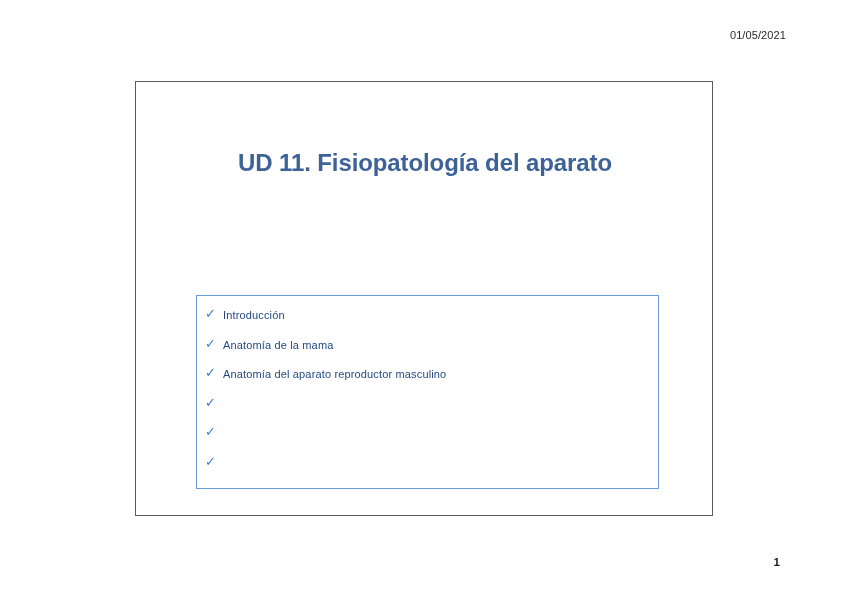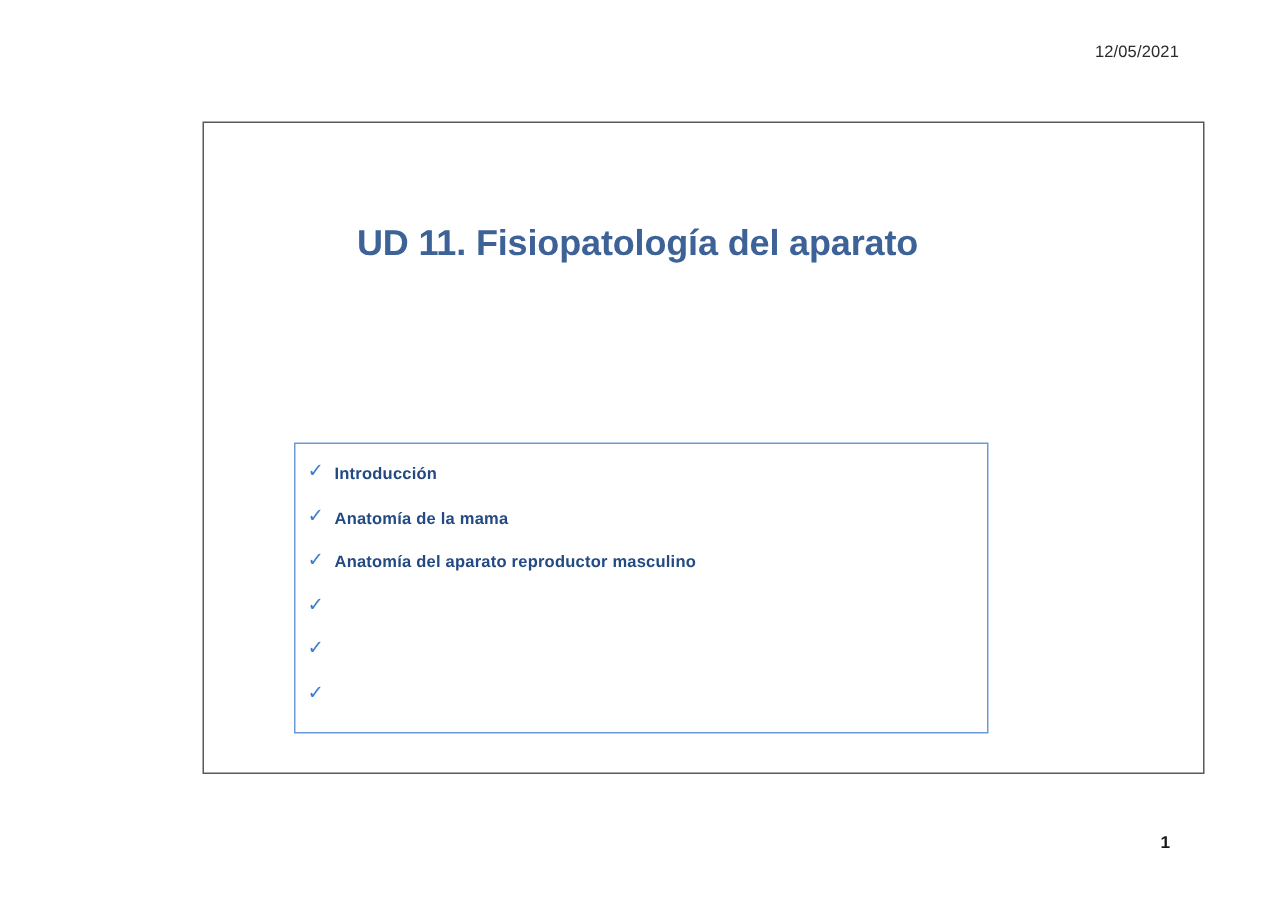--- a/index.html
+++ b/index.html
@@ -108,7 +108,7 @@
 </head>
 <body>
 
-<div class="page-date">12/05/2021</div>
+<div class="page-date">01/05/2021</div>
 
 <div class="slide">
 

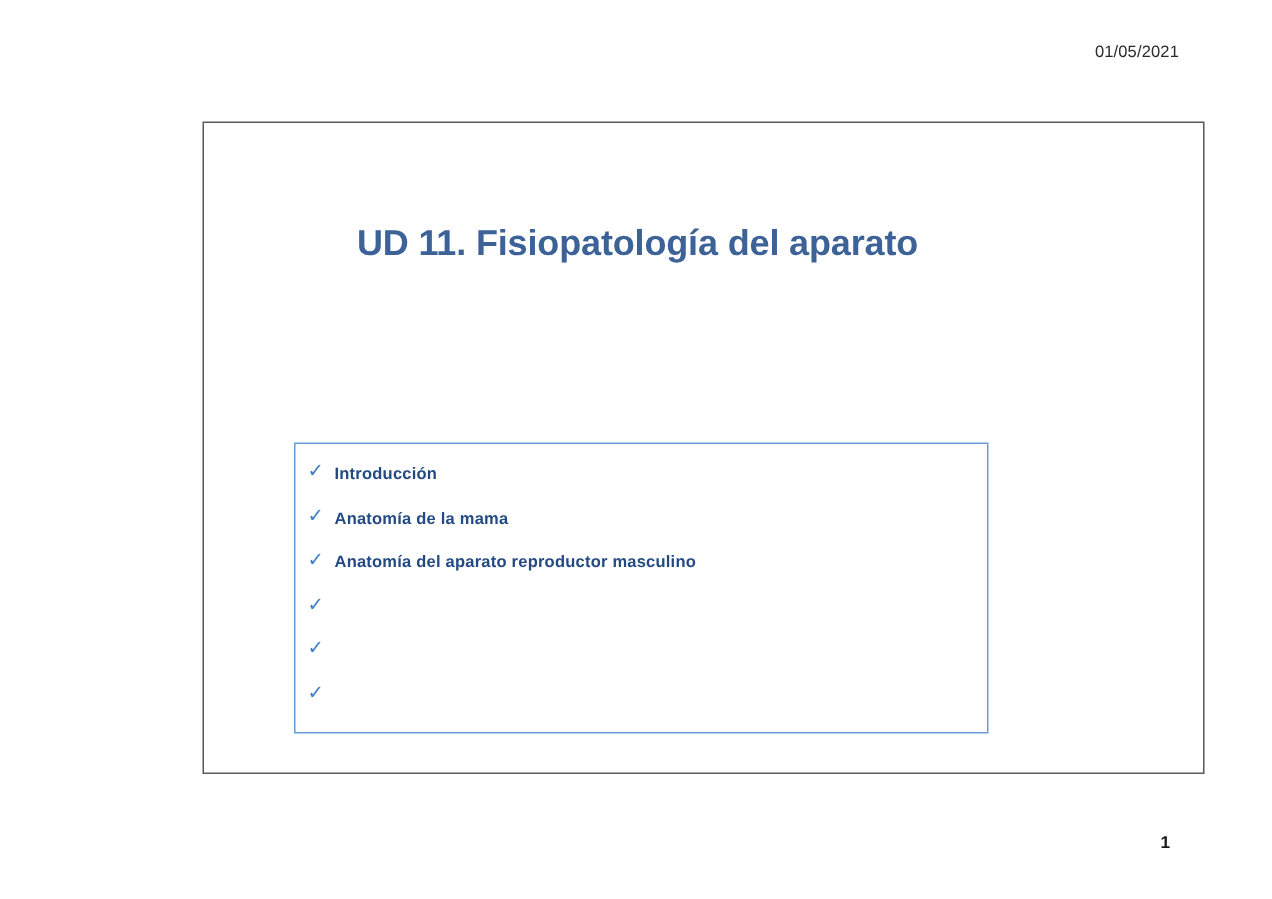--- a/index.html
+++ b/index.html
@@ -40,7 +40,7 @@
     position: absolute;
     left: 135px;
     top: 81px;
-    width: 668px;
+    width: 578px;
     height: 435px;
     box-sizing: border-box;
     border: 1.4px solid #595959;

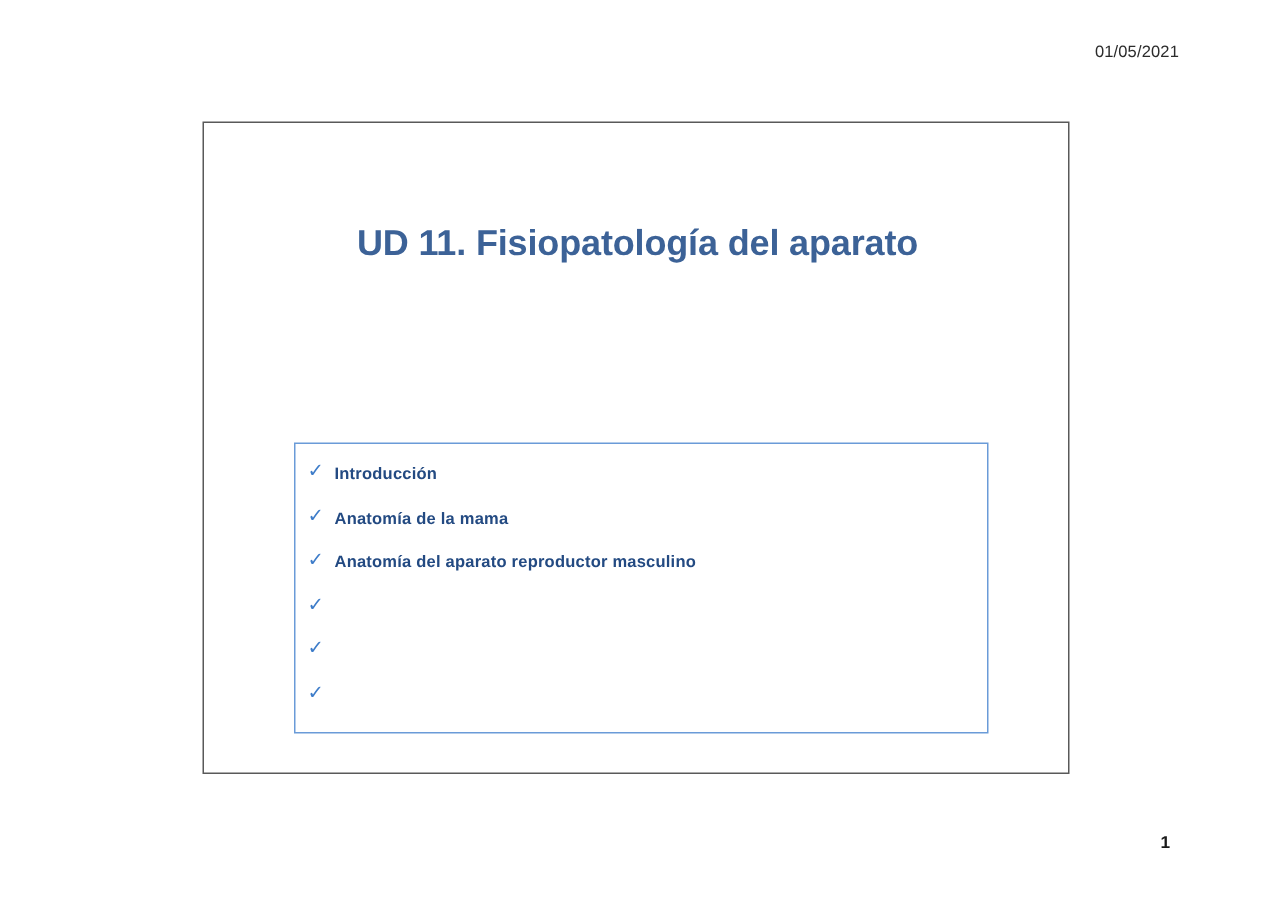--- a/index.html
+++ b/index.html
@@ -99,7 +99,7 @@
   }
   .bullet-label {
     font-size: 11px;
-    font-weight: bold;
+    font-weight: normal;
     color: #234a82;
     letter-spacing: 0.15px;
     white-space: nowrap;

